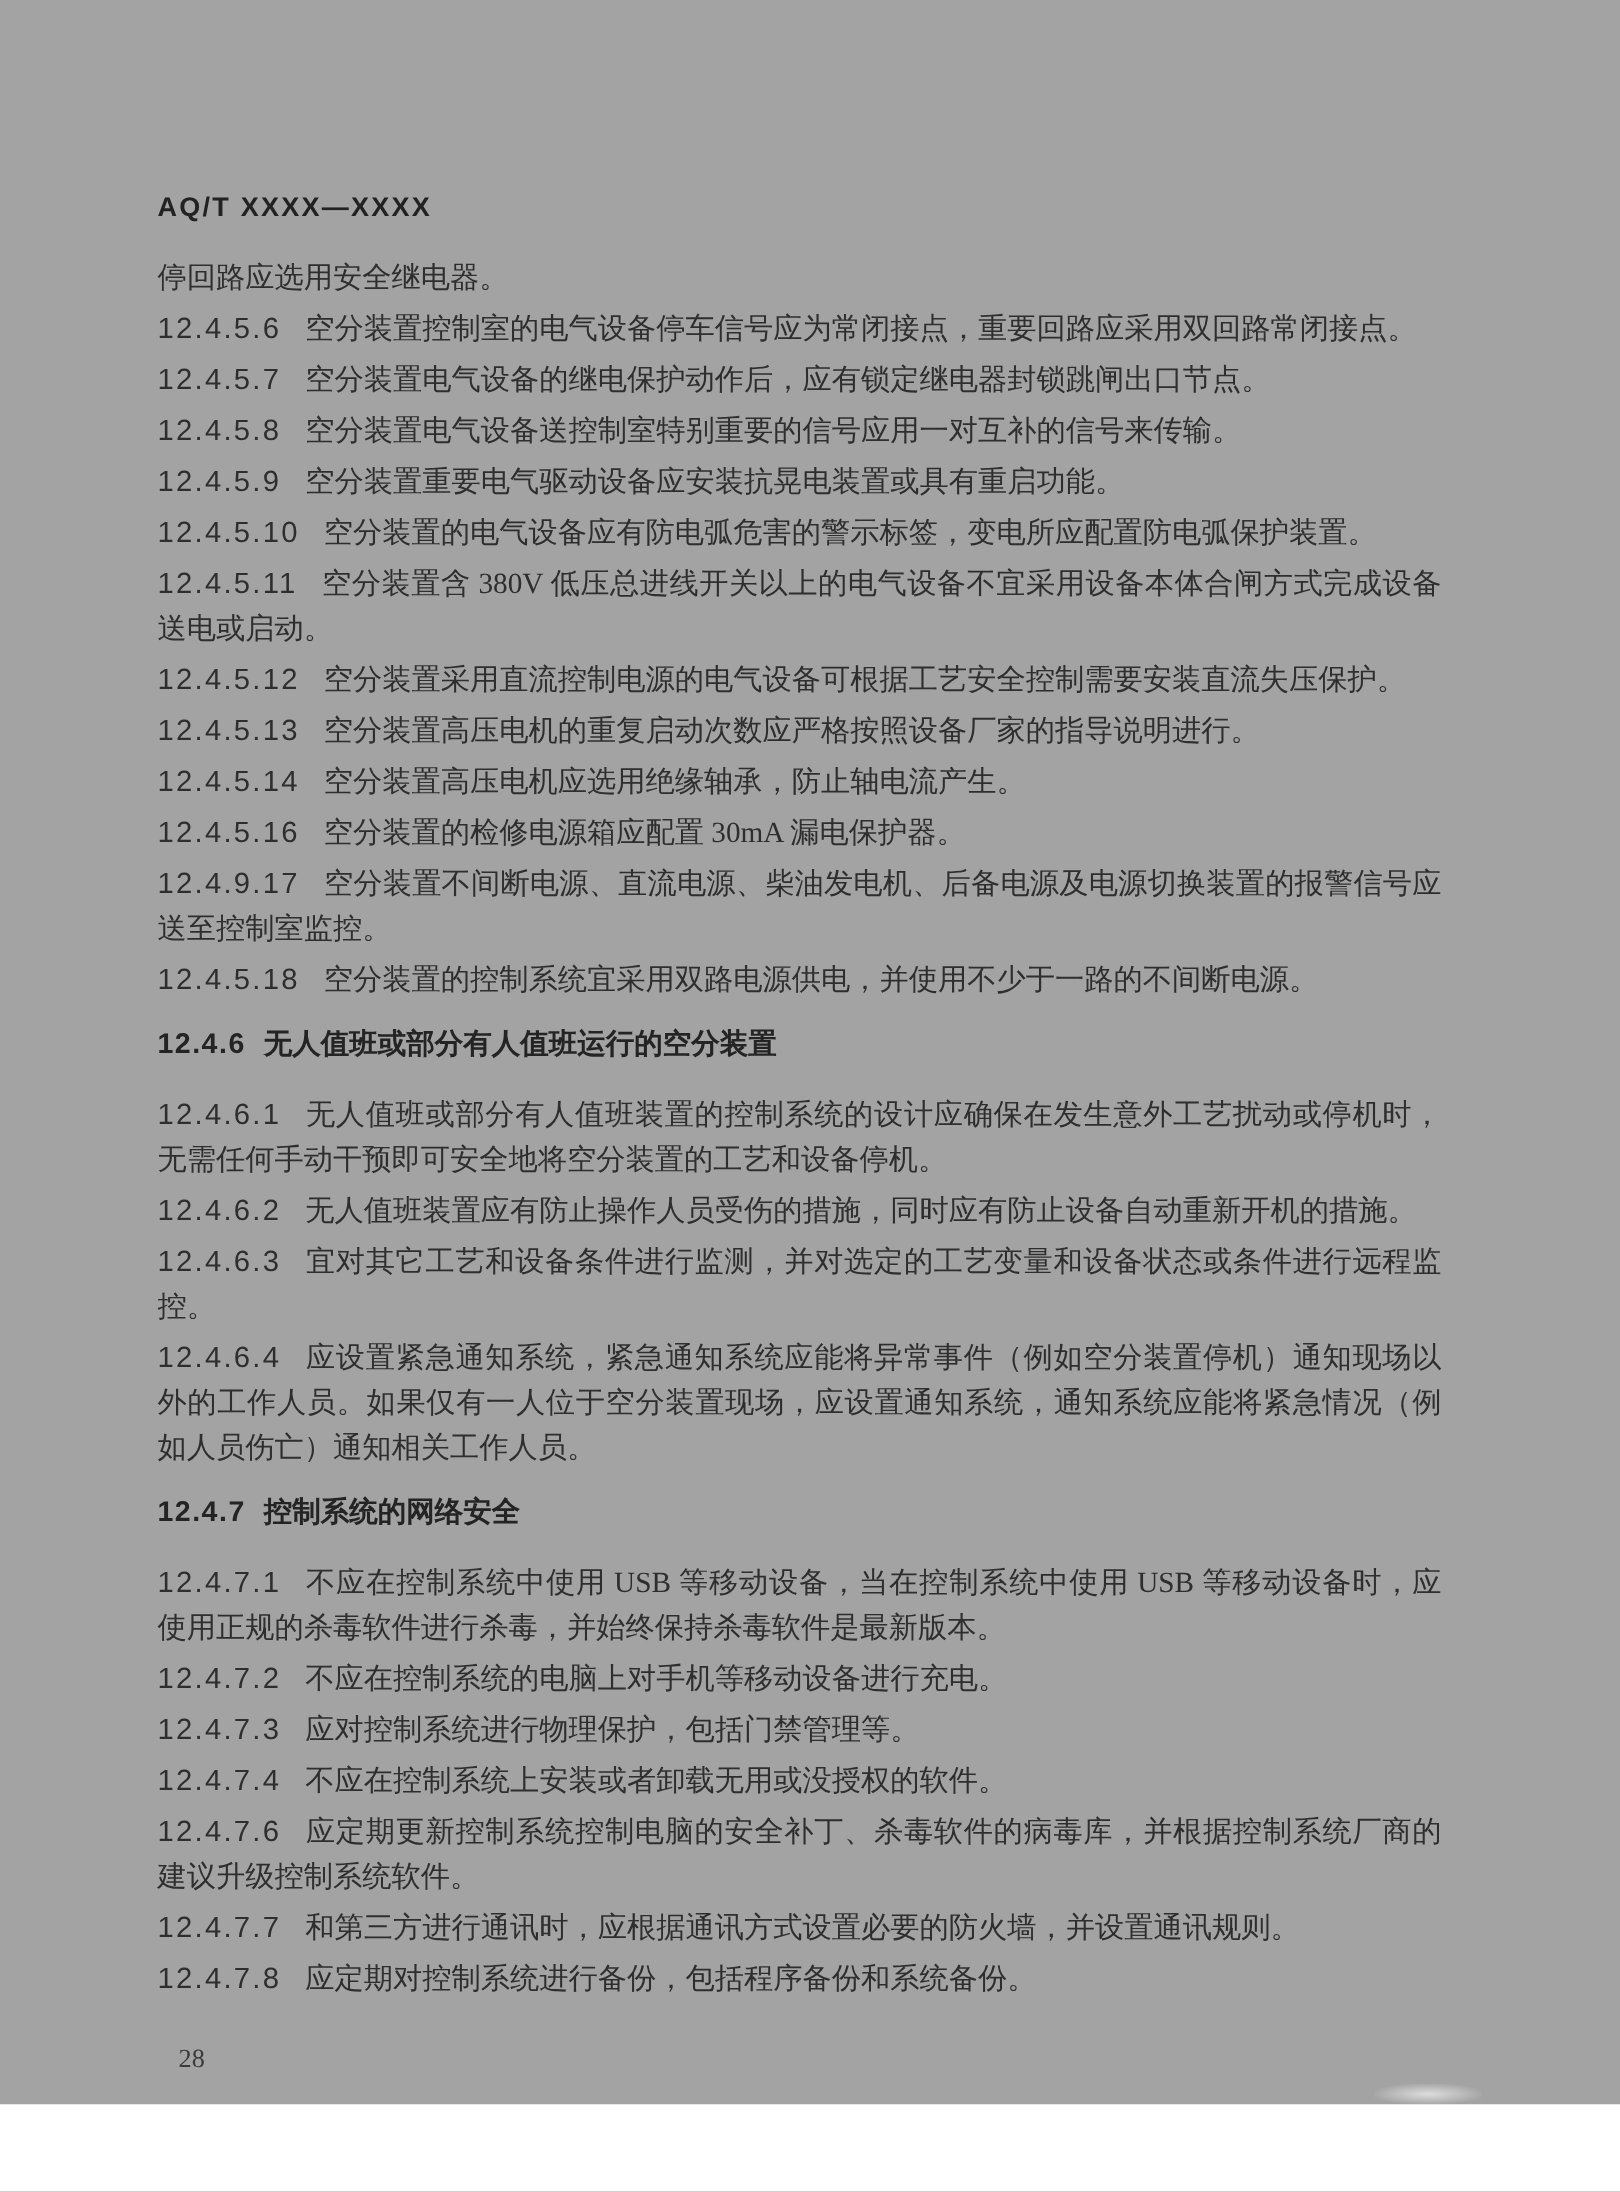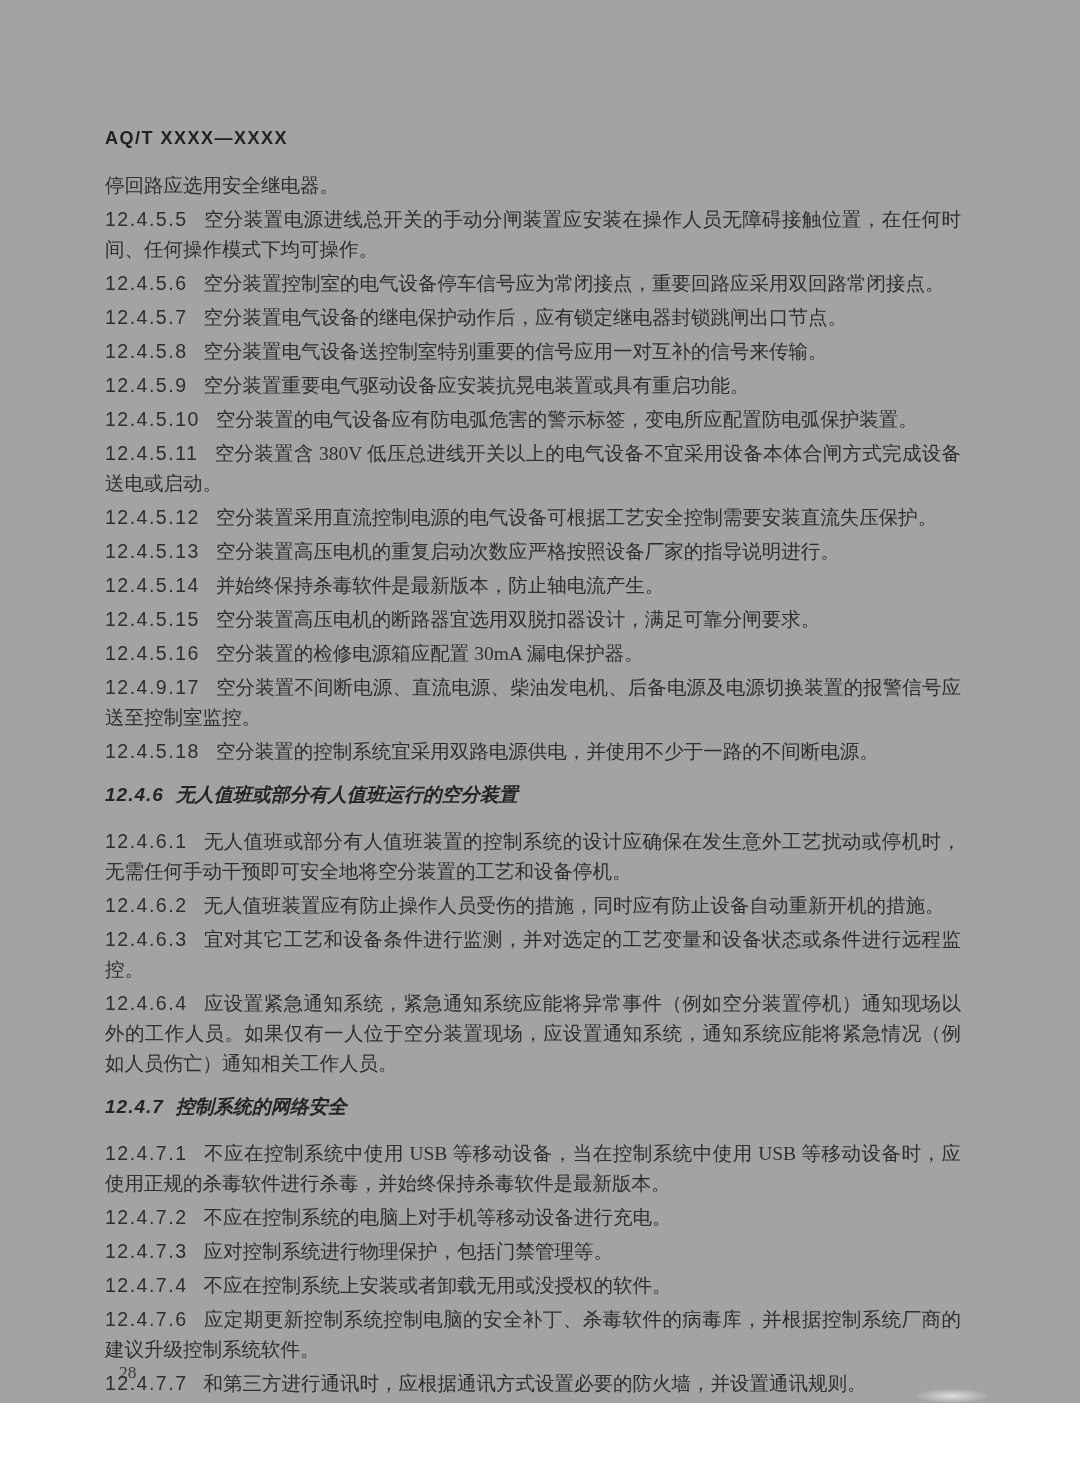--- a/index.html
+++ b/index.html
@@ -88,7 +88,6 @@
   <div class="content">
   <p class="para body"><span class="clause-text">停回路应选用安全继电器。</span></p>
 
-  <p class="para body"><span class="clause-num">12.4.5.5</span><span class="clause-text">空分装置电源进线总开关的手动分闸装置应安装在操作人员无障碍接触位置，在任何时间、任何操作模式下均可操作。</span></p>
 
   <p class="para body"><span class="clause-num">12.4.5.6</span><span class="clause-text">空分装置控制室的电气设备停车信号应为常闭接点，重要回路应采用双回路常闭接点。</span></p>
 

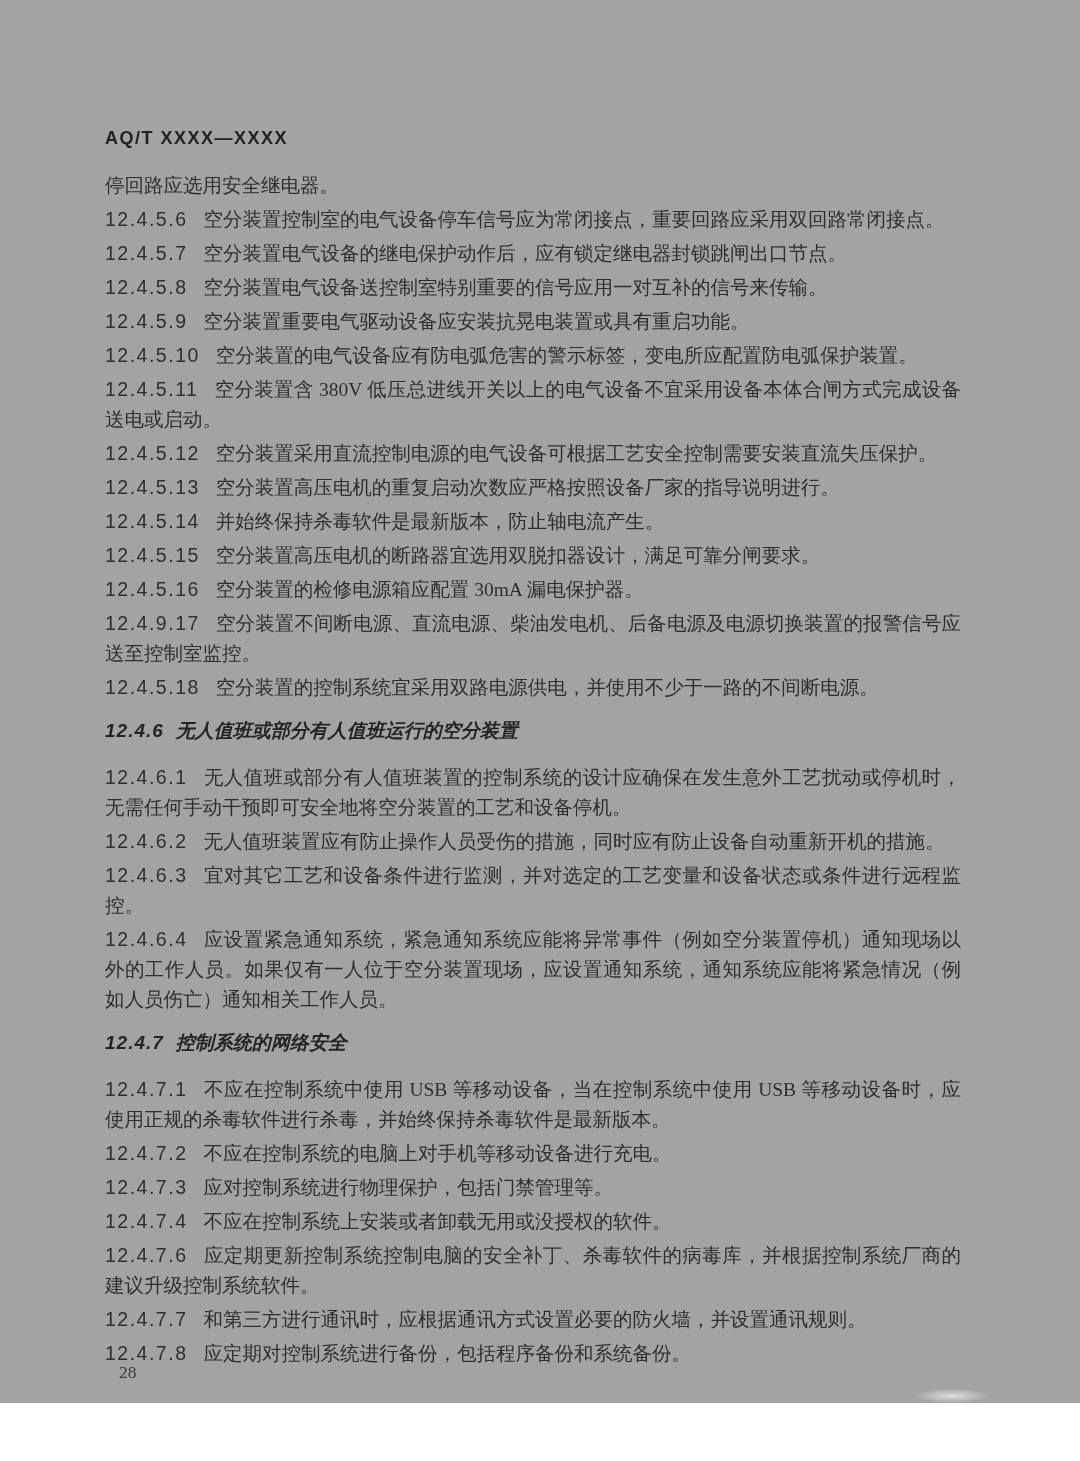--- a/index.html
+++ b/index.html
@@ -105,7 +105,7 @@
 
   <p class="para body"><span class="clause-num">12.4.5.13</span><span class="clause-text">空分装置高压电机的重复启动次数应严格按照设备厂家的指导说明进行。</span></p>
 
-  <p class="para body"><span class="clause-num">12.4.5.14</span><span class="clause-text">并始终保持杀毒软件是最新版本，防止轴电流产生。</span></p>
+  <p class="para body"><span class="clause-num">12.4.5.14</span><span class="clause-text">空分装置高压电机应选用绝缘轴承，防止轴电流产生。</span></p>
 
   <p class="para body"><span class="clause-num">12.4.5.15</span><span class="clause-text">空分装置高压电机的断路器宜选用双脱扣器设计，满足可靠分闸要求。</span></p>
 

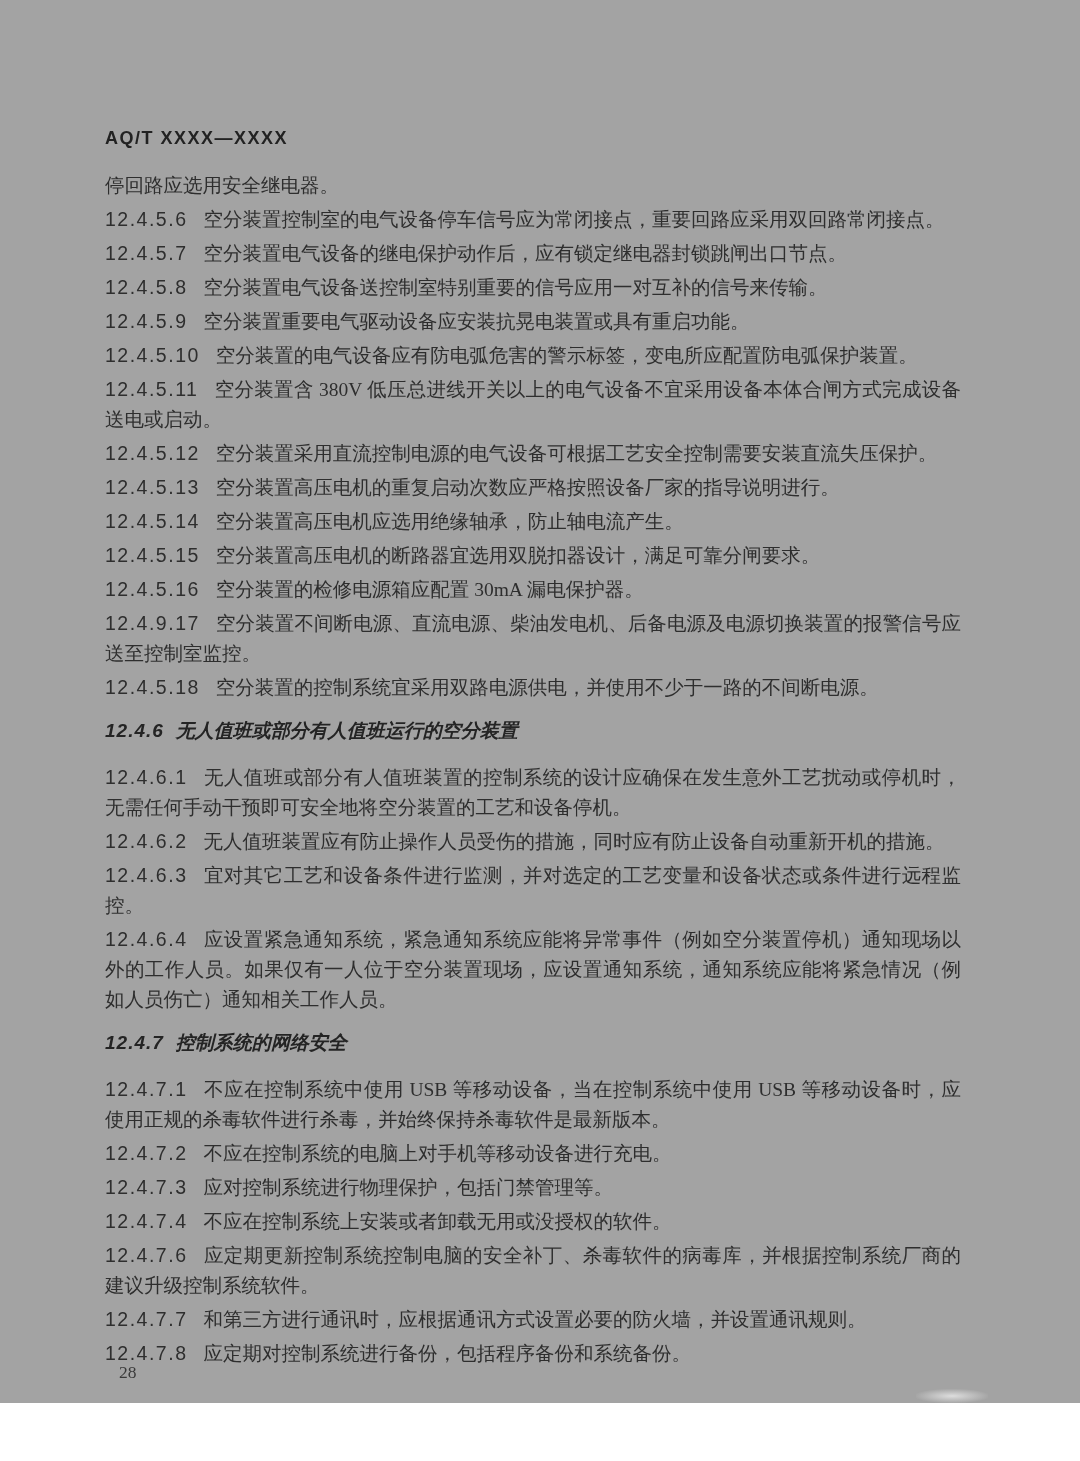--- a/index.html
+++ b/index.html
@@ -107,7 +107,6 @@
 
   <p class="para body"><span class="clause-num">12.4.5.14</span><span class="clause-text">空分装置高压电机应选用绝缘轴承，防止轴电流产生。</span></p>
 
-  <p class="para body"><span class="clause-num">12.4.5.15</span><span class="clause-text">空分装置高压电机的断路器宜选用双脱扣器设计，满足可靠分闸要求。</span></p>
 
   <p class="para body"><span class="clause-num">12.4.5.16</span><span class="clause-text">空分装置的检修电源箱应配置 30mA 漏电保护器。</span></p>
 

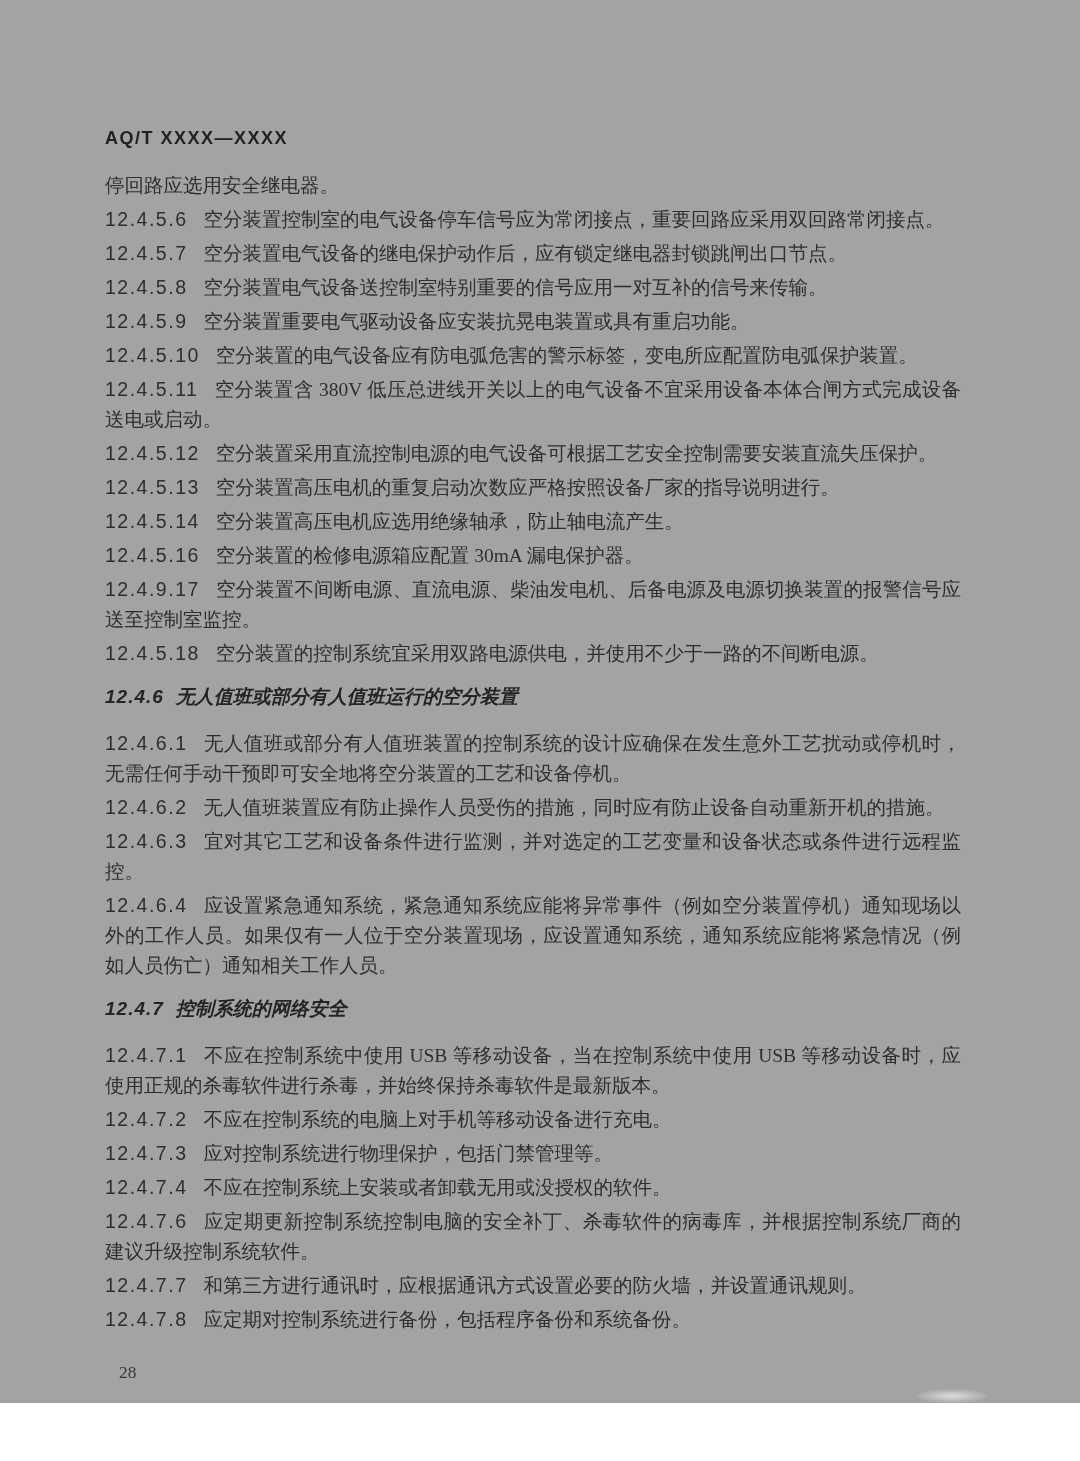--- a/index.html
+++ b/index.html
@@ -47,7 +47,6 @@
     text-align: left;
     margin: 13px 0 16px 0;
     color: #242424;
-    font-style: italic;
   }
   .clause-num {
     font-family: "Liberation Sans", "DejaVu Sans", sans-serif;

